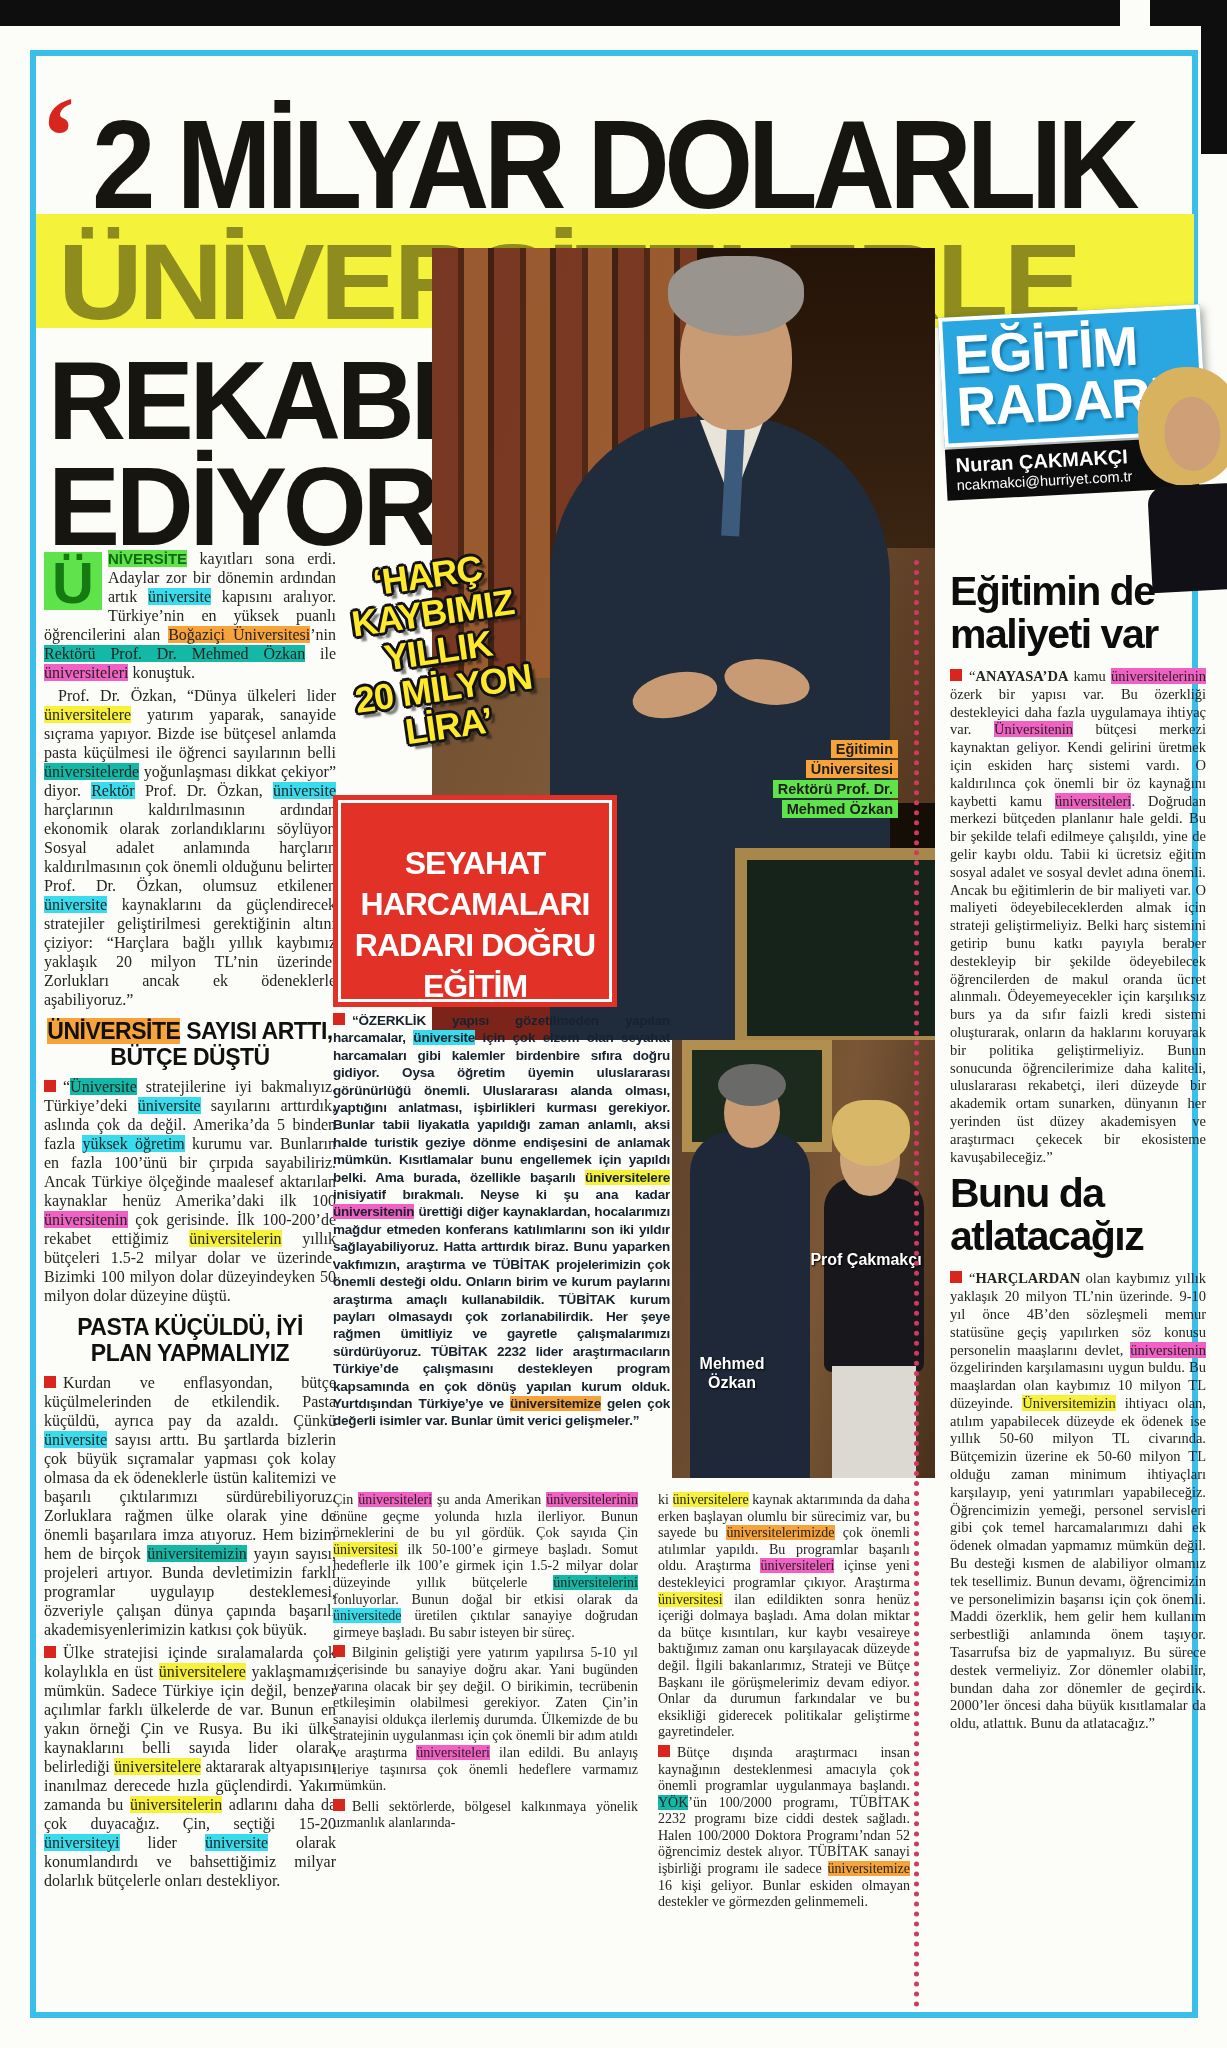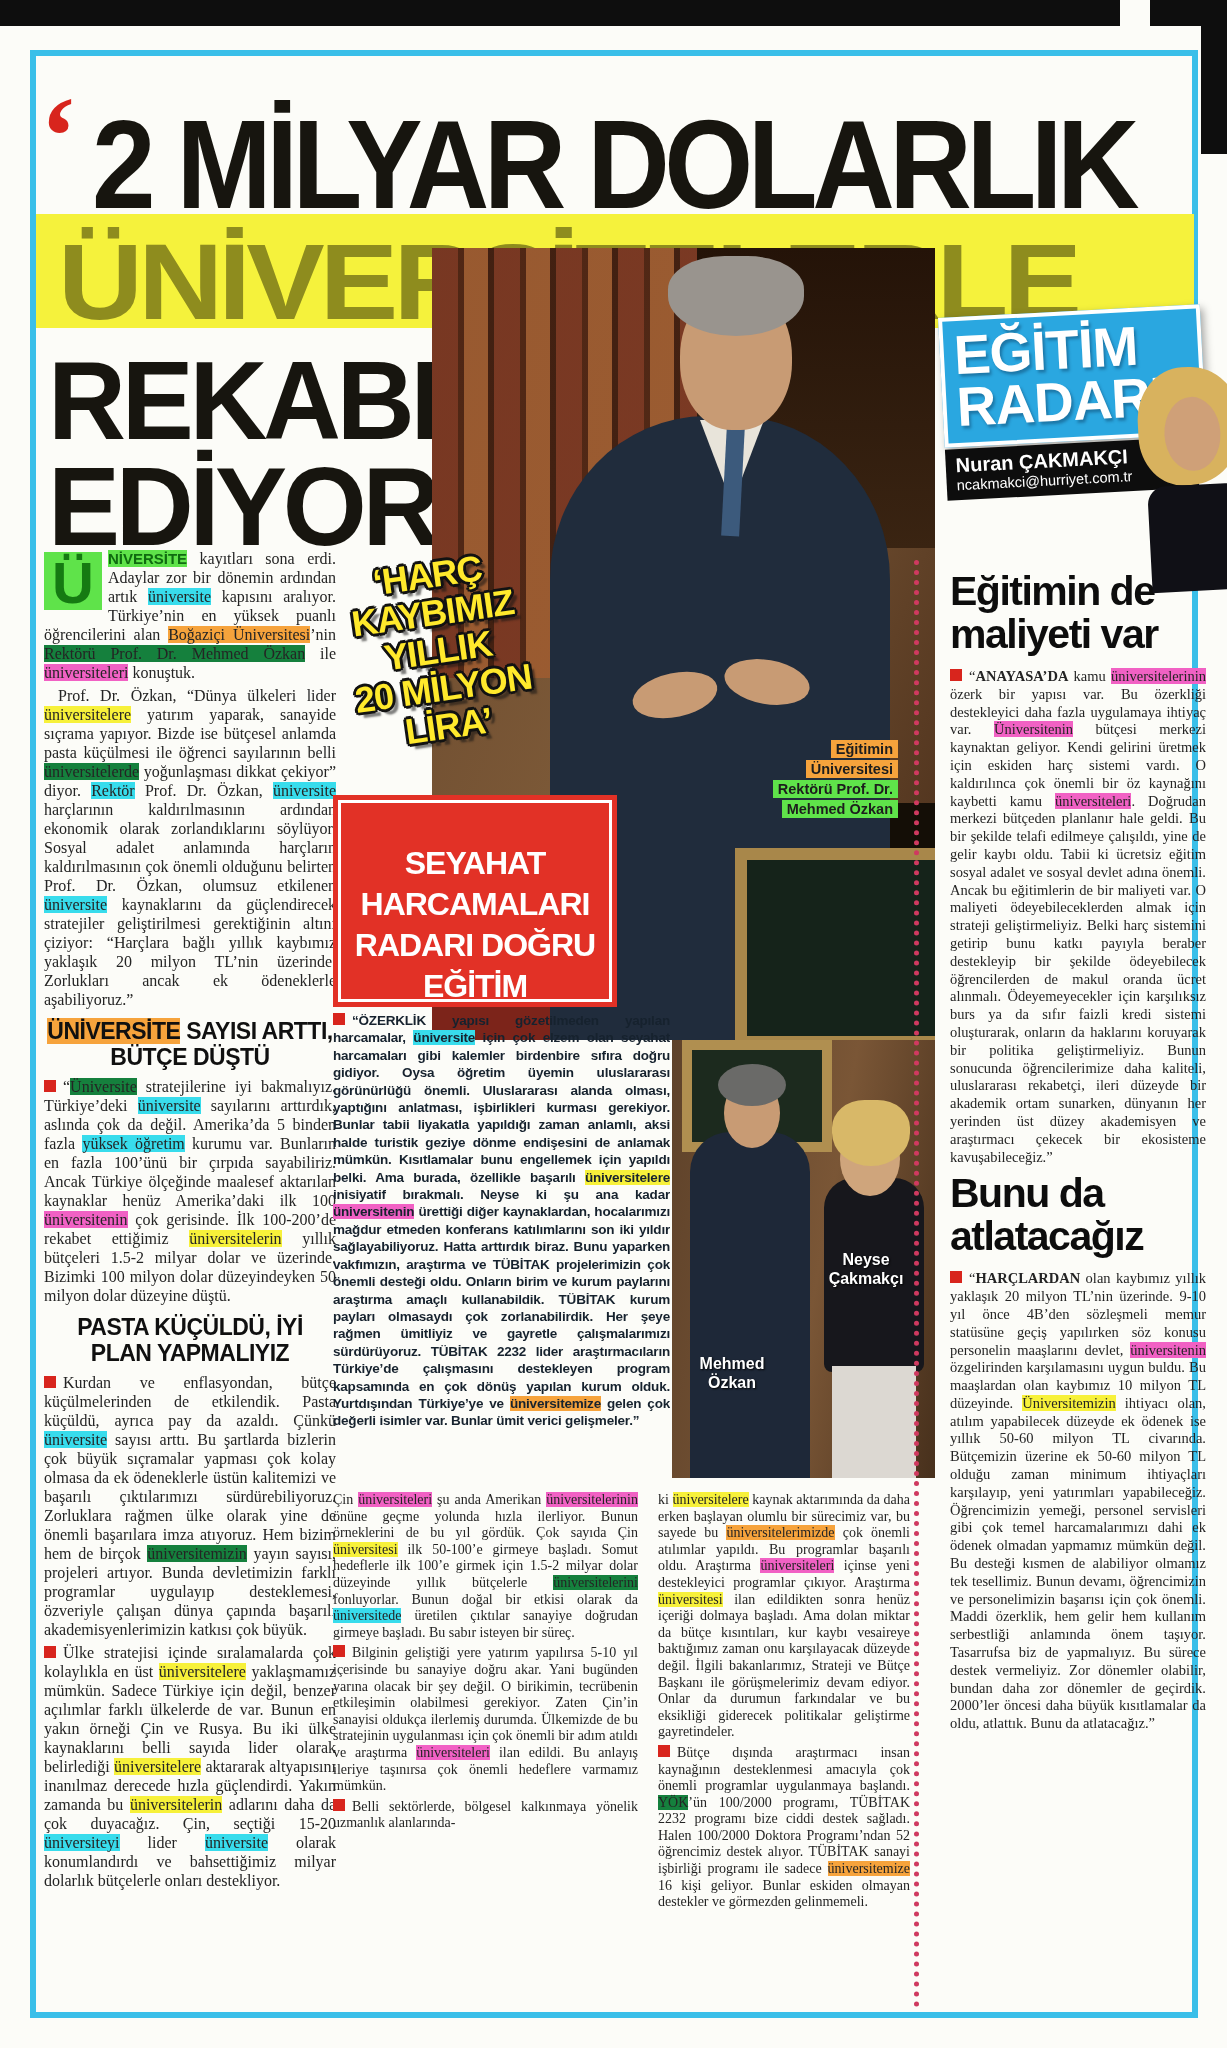--- a/index.html
+++ b/index.html
@@ -27,7 +27,7 @@
 .subhead{font-family:"Liberation Sans",sans-serif;font-weight:800;font-size:23px;line-height:26px;text-align:center;color:#101010;margin:9px 0 7px;text-indent:0;letter-spacing:-.5px}
 .h1{font-family:"Liberation Sans",sans-serif;font-weight:800;font-size:41px;line-height:43px;color:#0d0d0d;letter-spacing:-1.5px;margin:4px 0 12px;text-indent:0;text-align:left}
 .bullet{display:inline-block;width:12px;height:12px;background:#d8251d;margin-right:7px}
-.hl-y{background:#f7f13a}.hl-g{background:#15803d}.hl-c{background:#38dcec}.hl-p{background:#f161c4;}.hl-o{background:#f6a33c}
+.hl-y{background:#f7f13a}.hl-g{background:#14b8a6}.hl-c{background:#38dcec}.hl-p{background:#f161c4;}.hl-o{background:#f6a33c}
 .seg-b{font-weight:bold}
 .dc{float:left;font-family:"Liberation Sans",sans-serif;font-weight:900;font-size:58px;line-height:50px;color:#157a12;background:#5fe34a;padding:6px 8px 2px;margin:3px 6px 0 0}
 .gb{background:#5fe34a;color:#0f6b10;font-weight:bold;font-family:"Liberation Sans",sans-serif;font-size:15px}

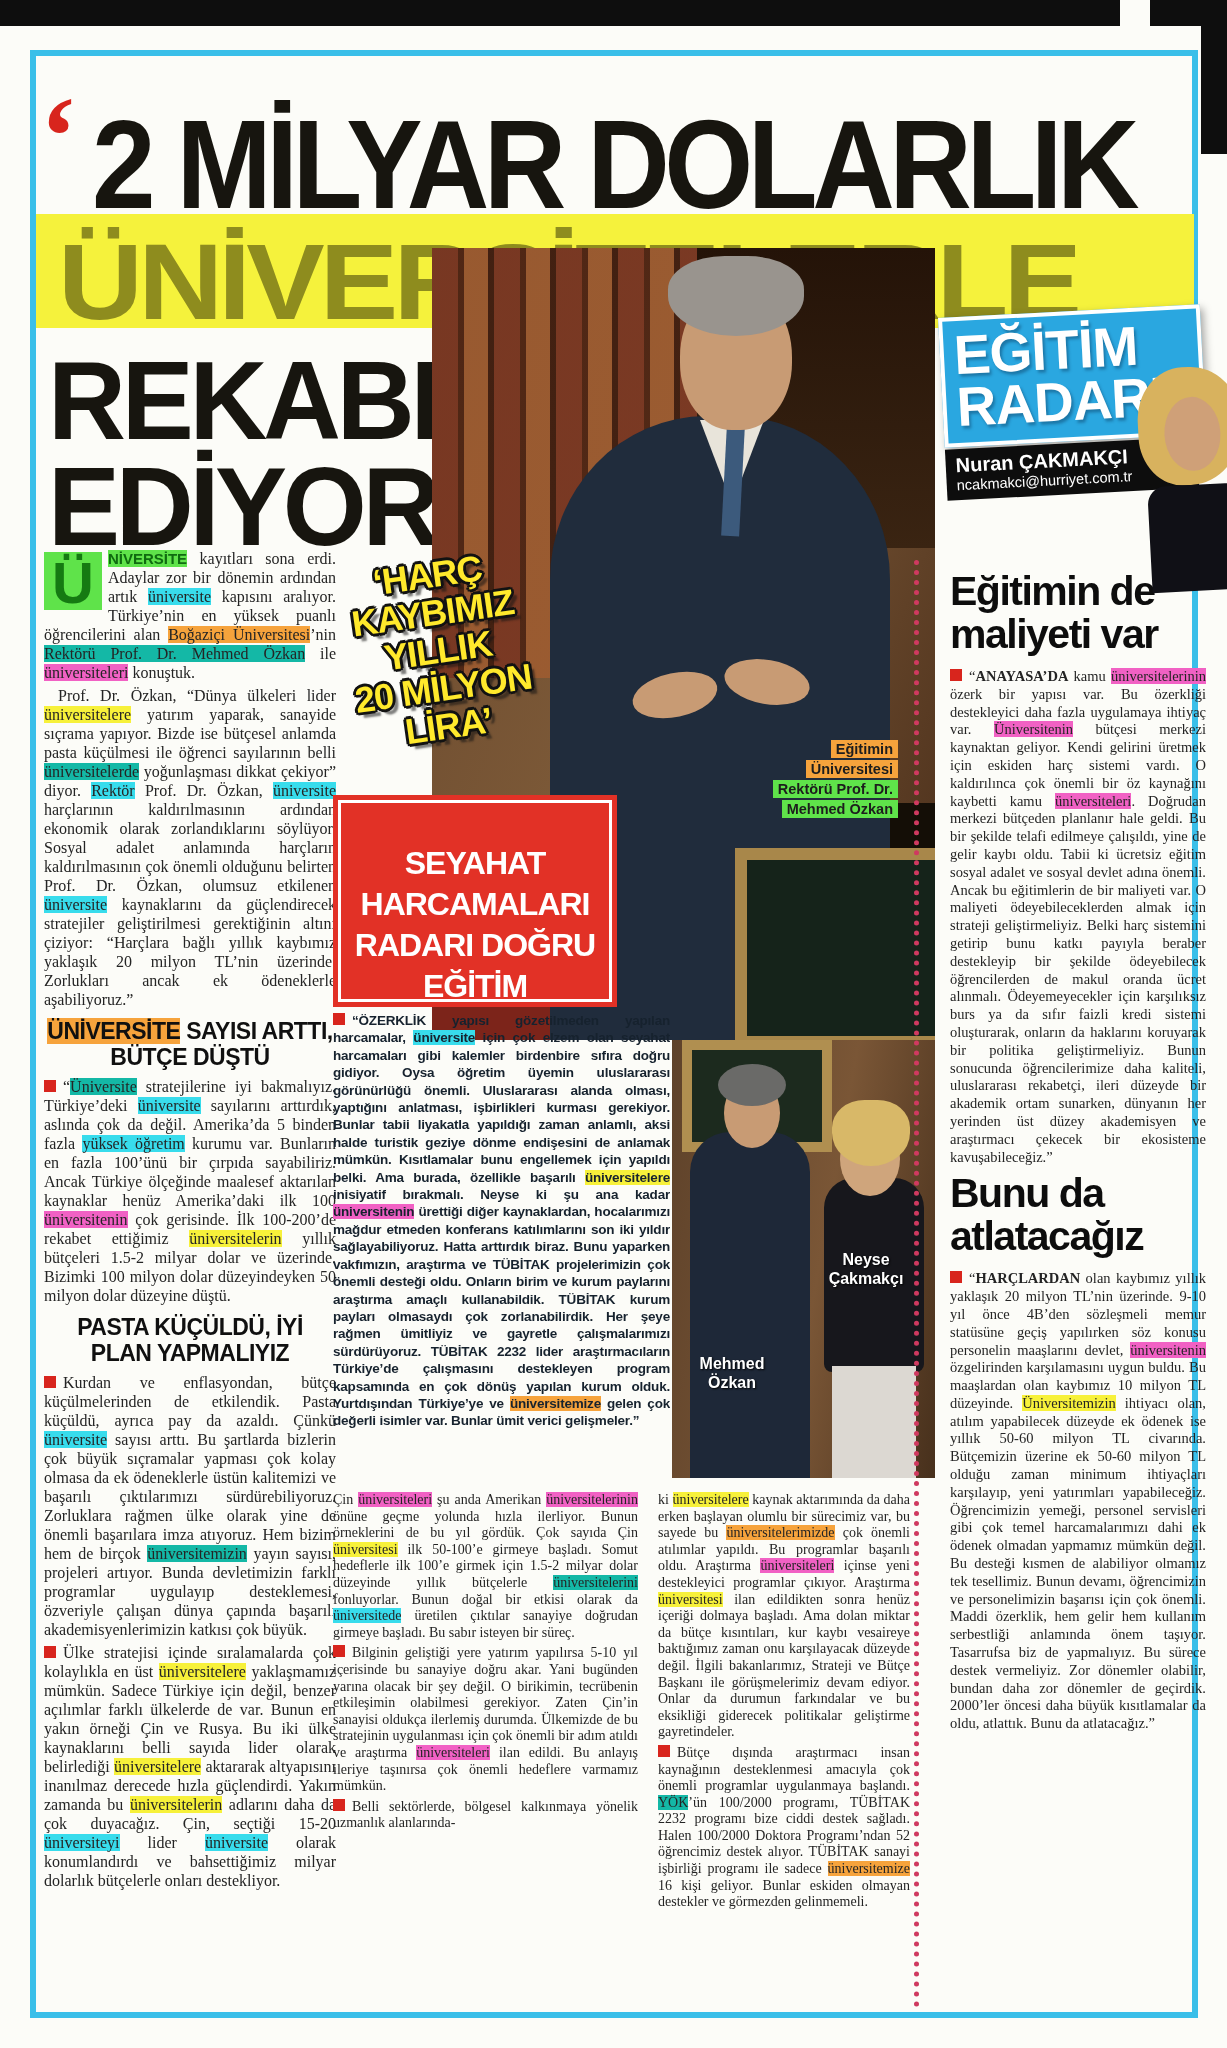--- a/index.html
+++ b/index.html
@@ -182,7 +182,7 @@
     <div class="pants"></div>
     <div class="headw"></div>
     <div class="hairw"></div>
-    <div class="p2label" id="label-nuran">Neyse Çakmakçı</div>
+    <div class="p2label" id="label-nuran">Prof Çakmakçı</div>
     <div class="p2label" id="label-mehmed">Mehmed Özkan</div>
   </div>
 

